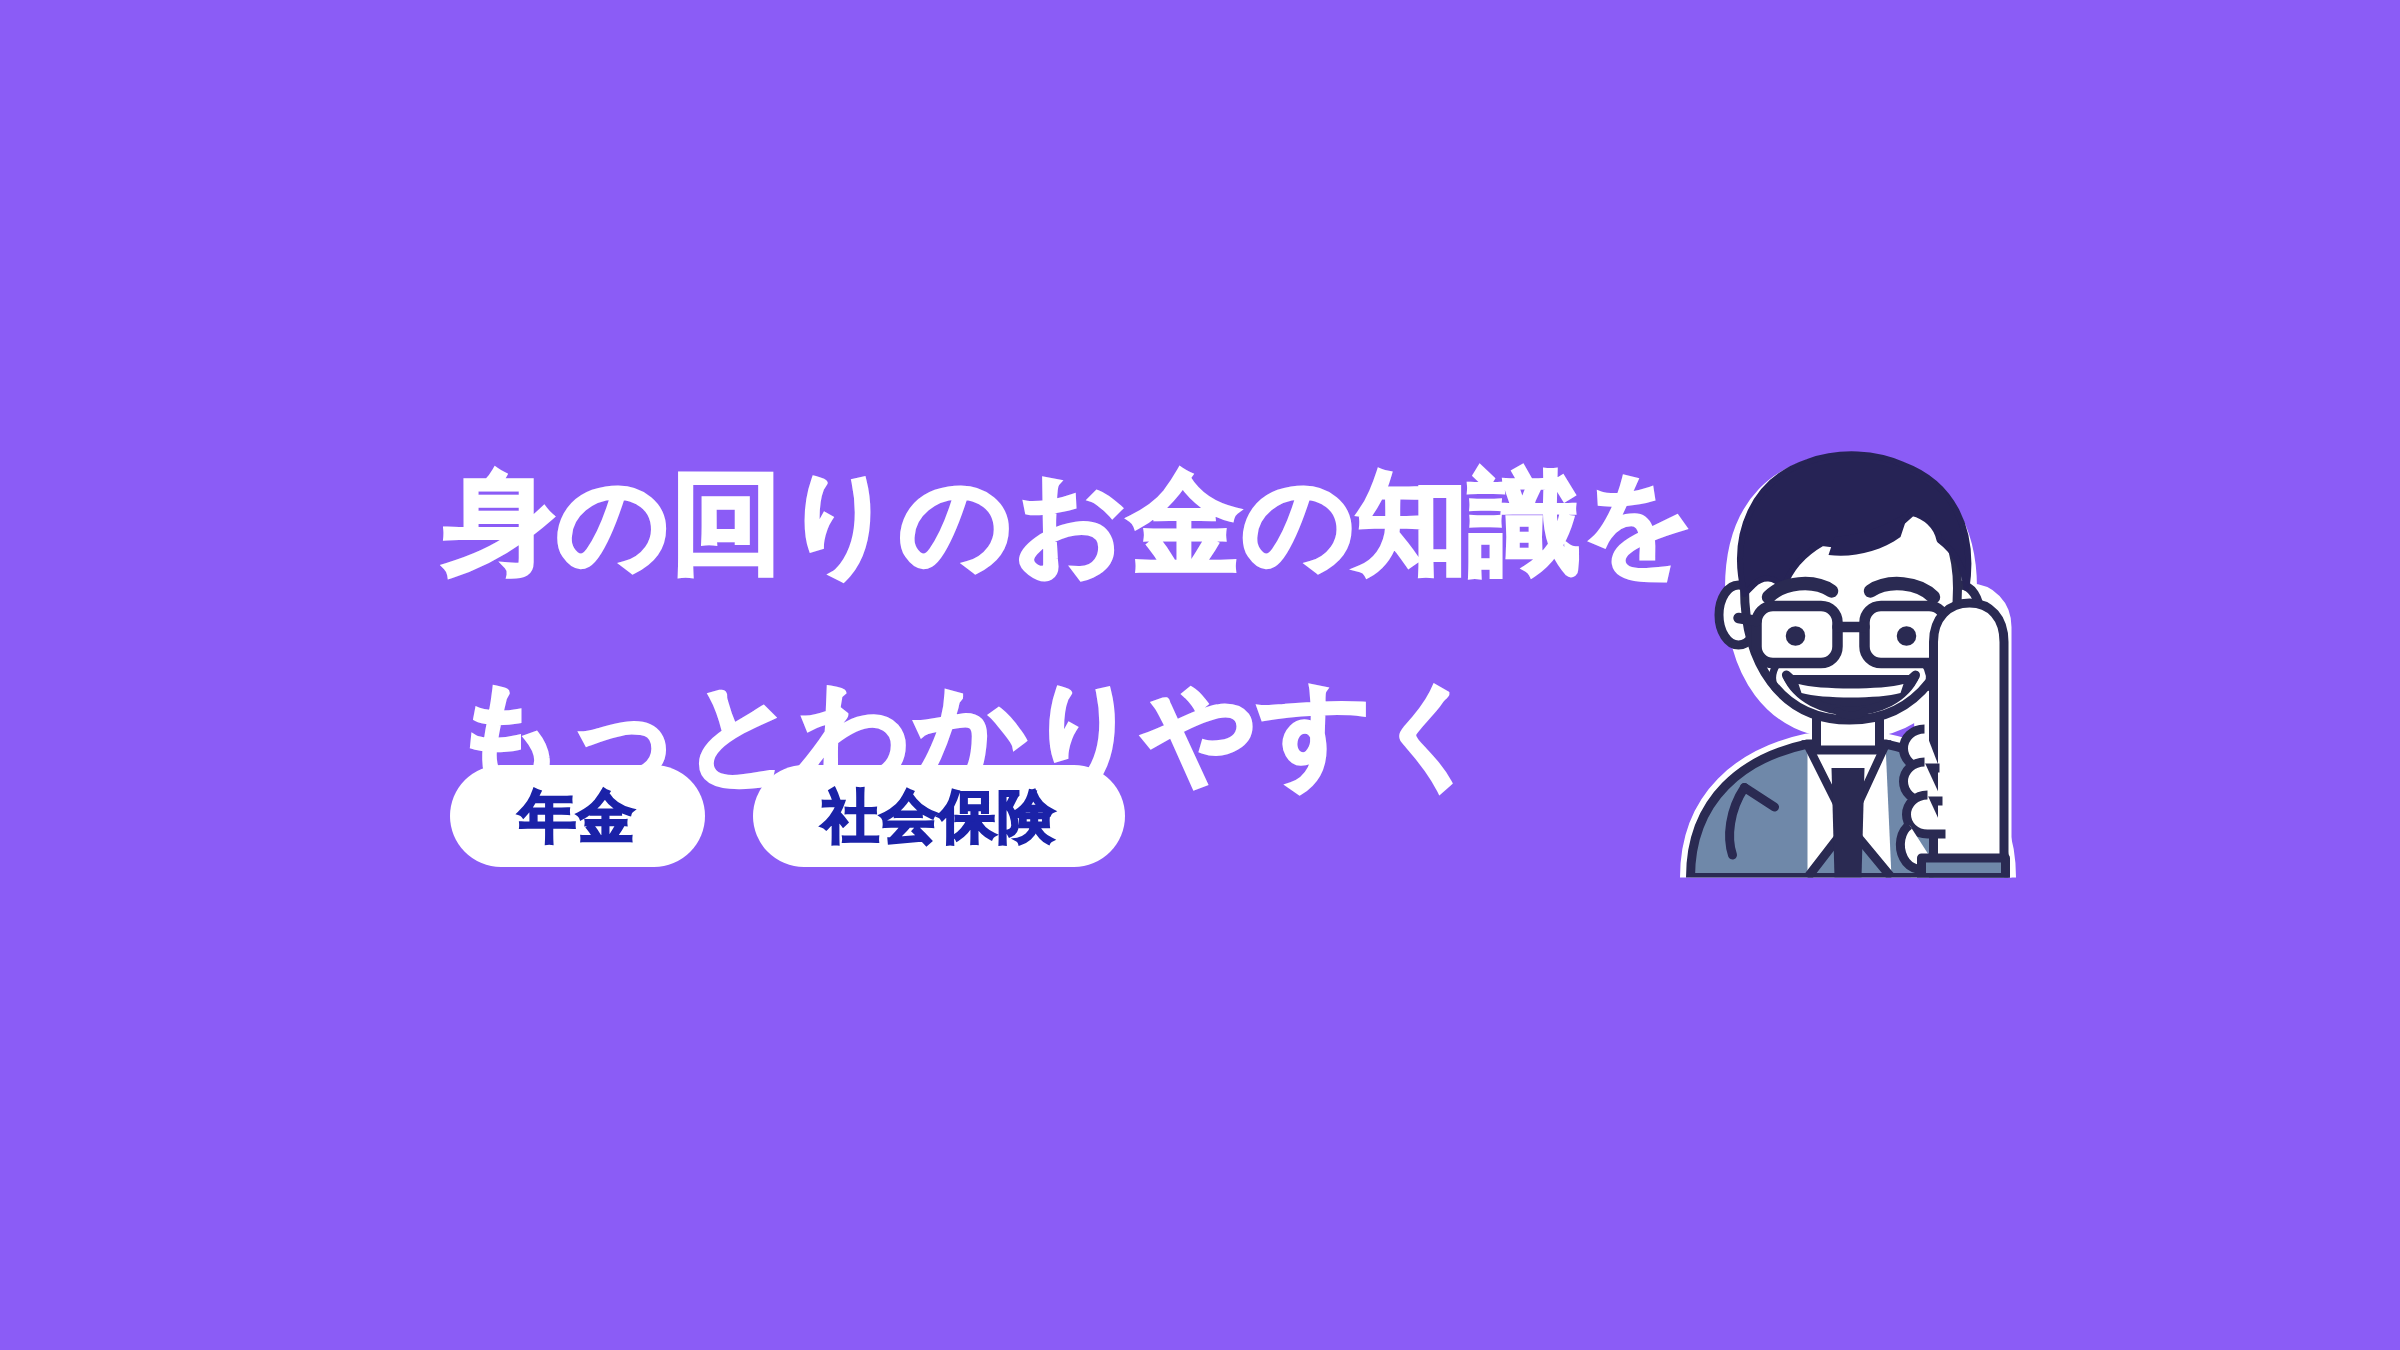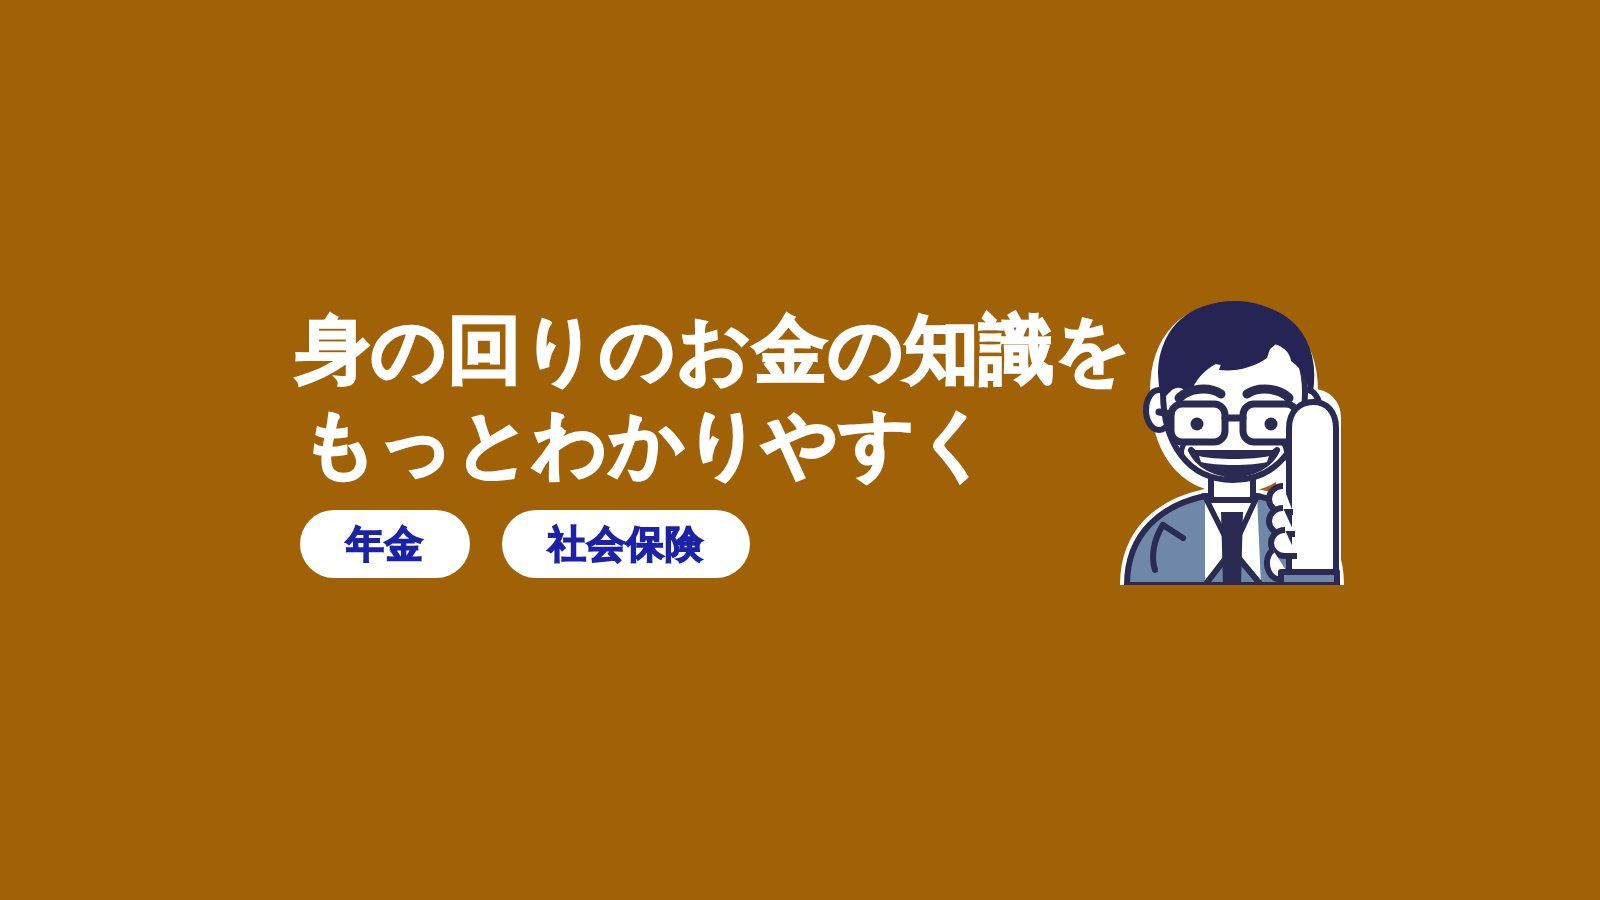--- a/index.html
+++ b/index.html
@@ -19,7 +19,7 @@
   #banner {
     position: absolute;
     inset: 0;
-    background: #a16207;
+    background: #8b5cf6;
   }
 
   

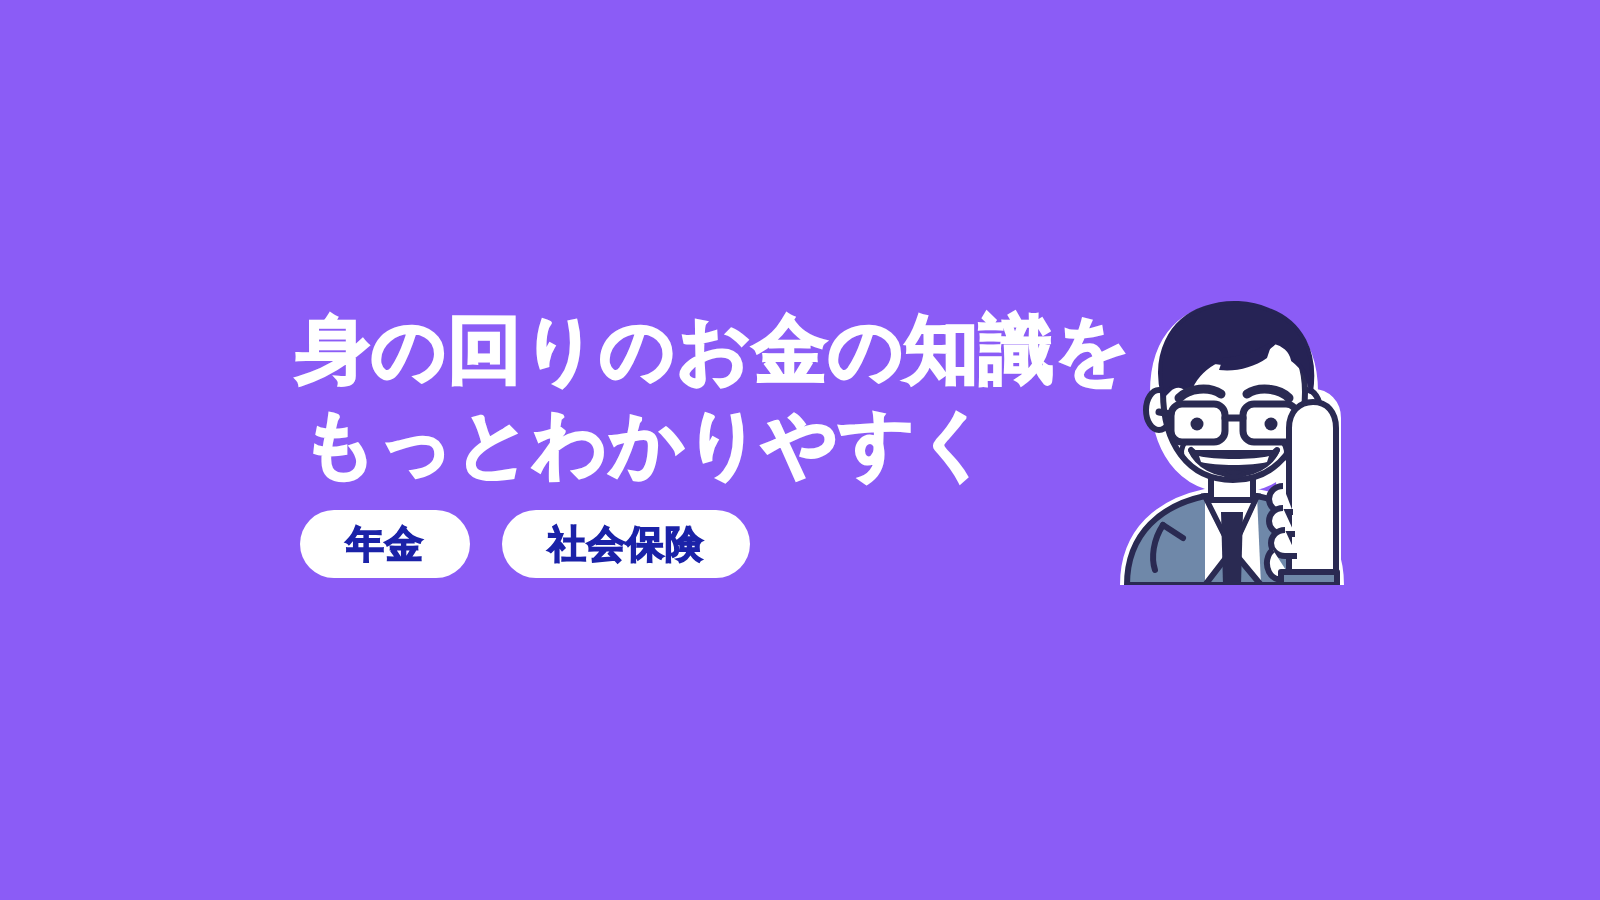--- a/index.html
+++ b/index.html
@@ -43,6 +43,7 @@
 
   .headline-line.line-2 {
     padding-left: 6px;
+    margin-top: 46px;
   }
 
   

